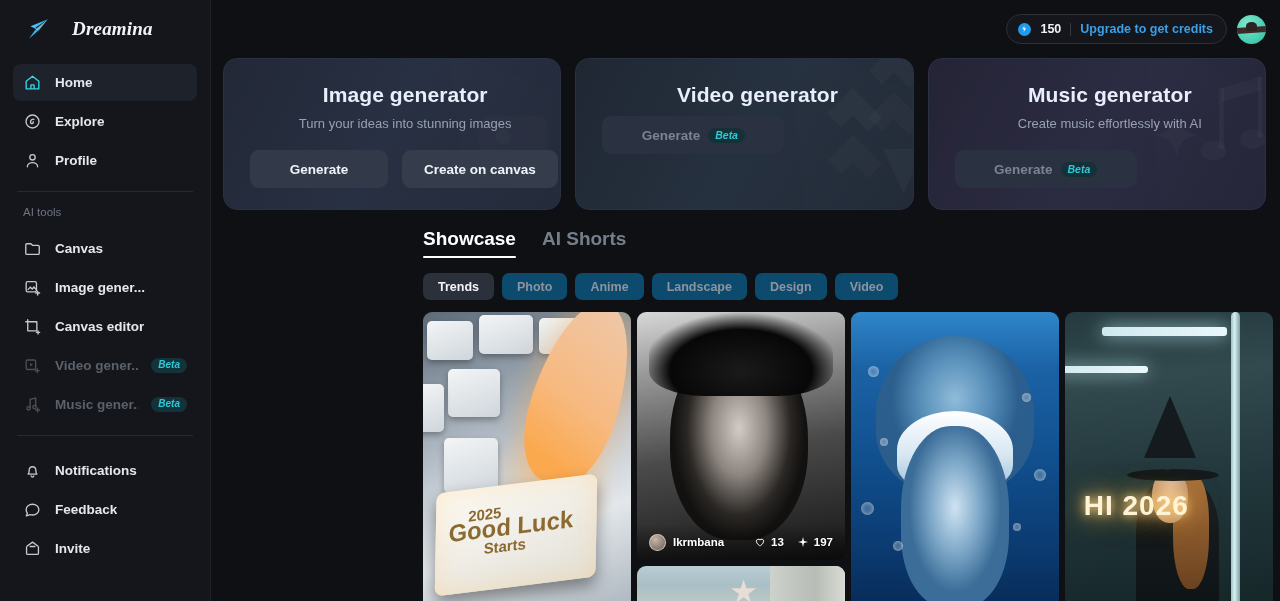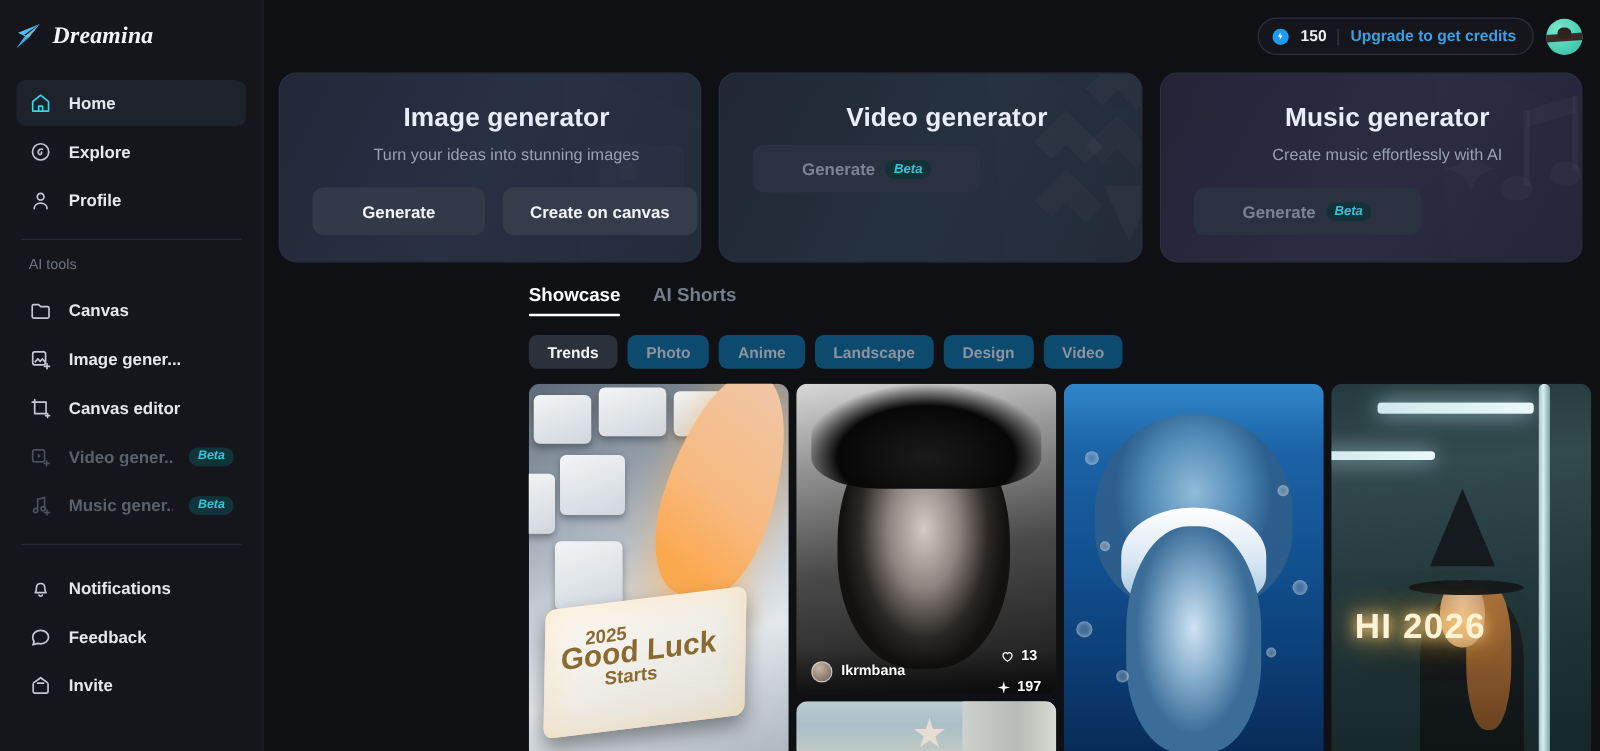--- a/index.html
+++ b/index.html
@@ -22,7 +22,7 @@
   }
   .logo-row {
     height: 58px; display: flex; align-items: center;
-    padding-left: 8px; gap: 8px;
+    padding-left: 24px; gap: 22px;
   }
   .logo-mark { width: 26px; height: 26px; display:block; }
   .logo-text {

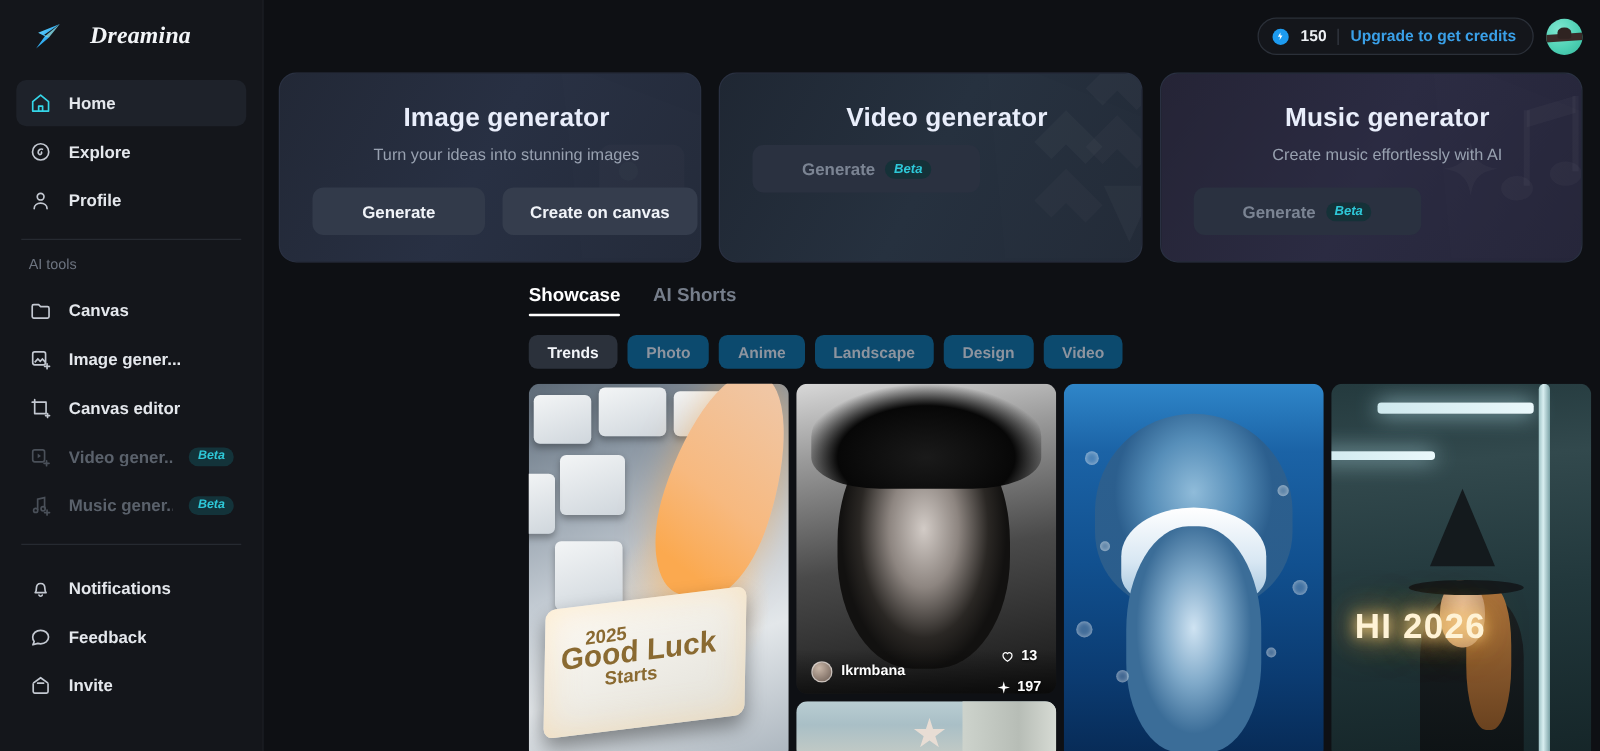--- a/index.html
+++ b/index.html
@@ -129,7 +129,7 @@
 
   
   .tabs { display: flex; gap: 26px; padding: 18px 0 0 212px; align-items: flex-end; }
-  .tab { font-size: 15px; font-weight: 700; color: #767e8b; padding-bottom: 8px; cursor: pointer; position: relative; }
+  .tab { font-size: 19px; font-weight: 700; color: #767e8b; padding-bottom: 8px; cursor: pointer; position: relative; }
   .tab.active { color: #ffffff; }
   .tab.active::after {
     content:''; position:absolute; left:0; right:0; bottom:0; height:2.5px; background:#fff; border-radius:2px;

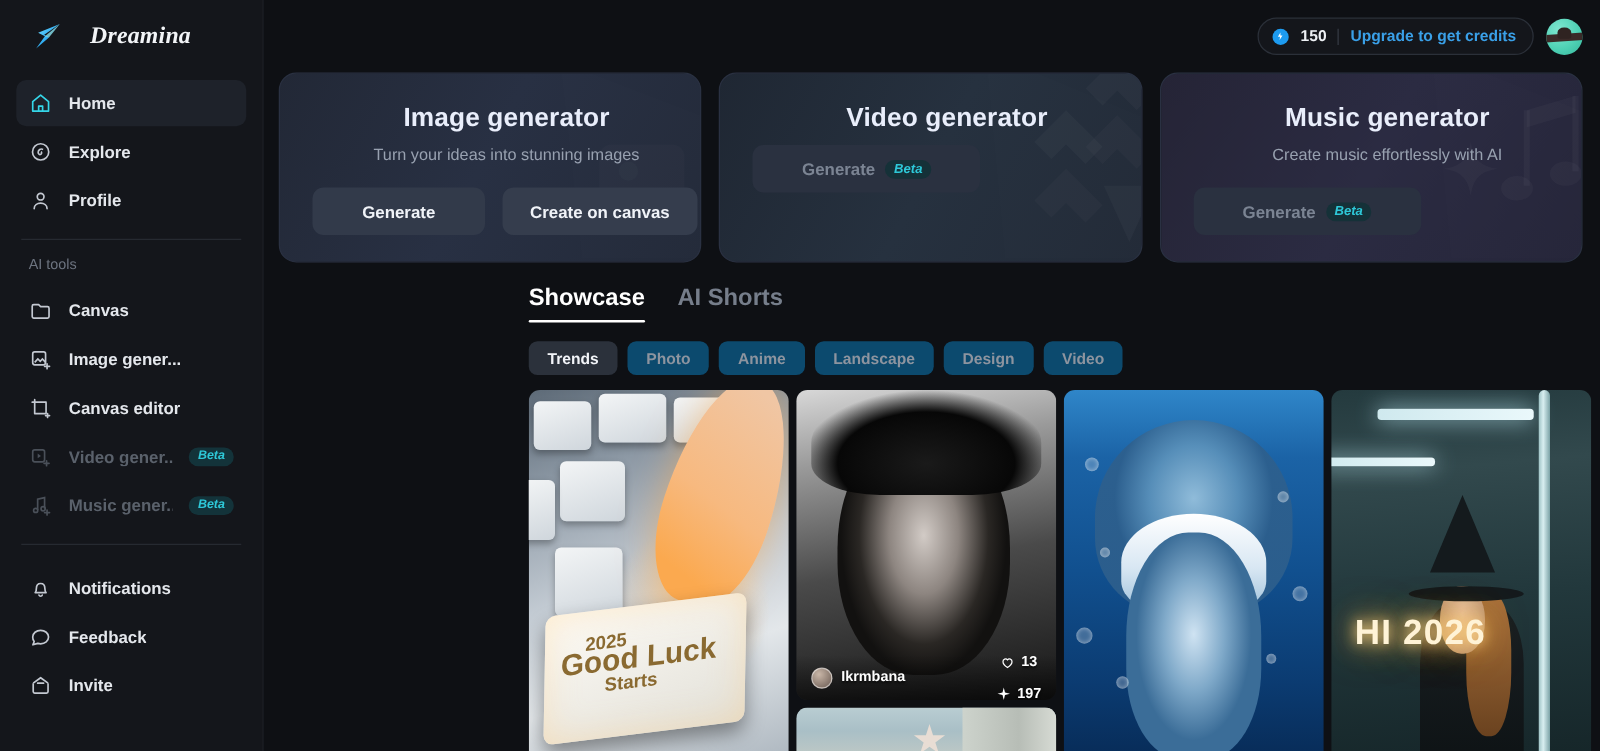--- a/index.html
+++ b/index.html
@@ -162,7 +162,7 @@
     border: 1px solid rgba(255,255,255,.5);
   }
   .meta .uname { font-size: 11.5px; font-weight: 700; color: #fff; text-shadow: 0 1px 2px rgba(0,0,0,.7); }
-  .meta .stats { margin-left: auto; display: flex; gap: 13px; align-items: center; flex-direction: column; }
+  .meta .stats { margin-left: auto; display: flex; gap: 13px; align-items: center; }
   .stat { display: flex; align-items: center; gap: 5px; font-size: 11.5px; font-weight: 700; color: #fff; text-shadow: 0 1px 2px rgba(0,0,0,.7);}
   .stat svg { width: 12px; height: 12px; display:block; }
 

